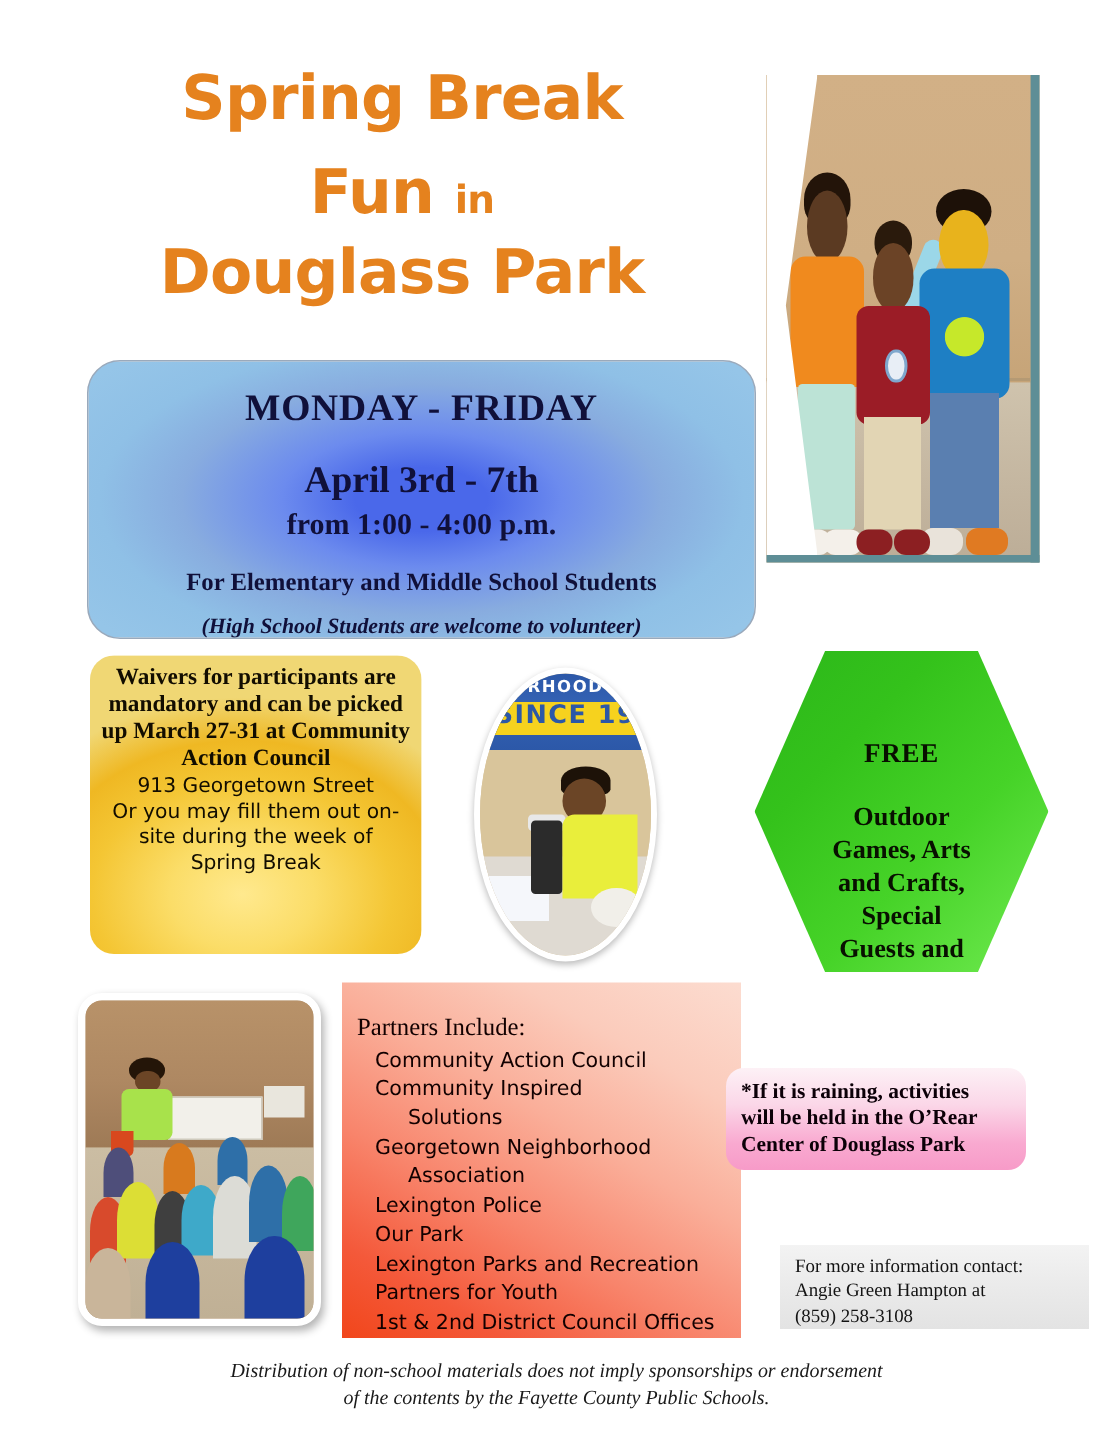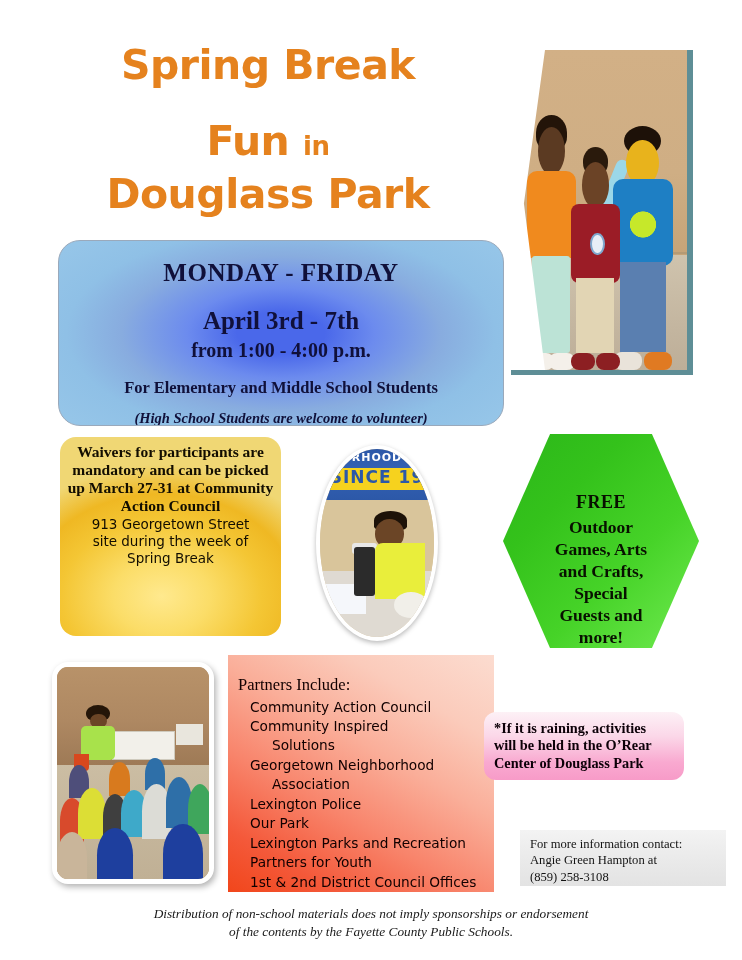--- a/index.html
+++ b/index.html
@@ -25,7 +25,7 @@
     line-height:1.0;
   }
   .t1{font-size:41px;}
-  .t2{font-size:41px;margin-top:35px;}
+  .t2{font-size:41px;margin-top:22px;}
   .t3{font-size:41px;margin-top:12px;}
   .t2 .small{font-size:26px;}
 

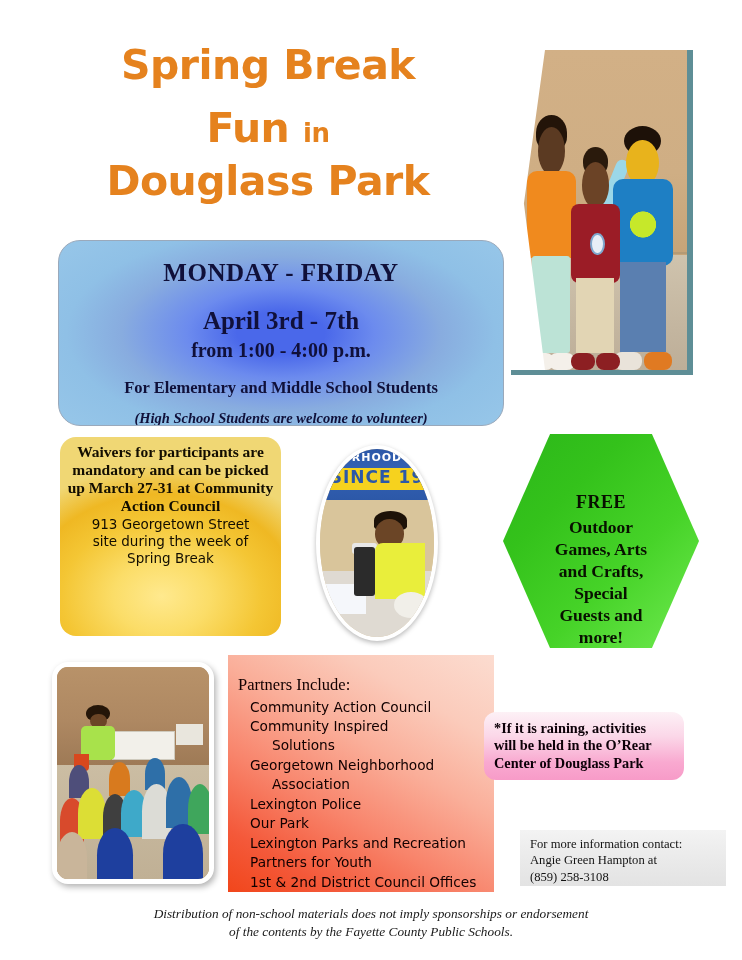--- a/index.html
+++ b/index.html
@@ -310,6 +310,7 @@
   <div class="yellow-box">
     <div class="yb-strong">Waivers for participants are mandatory and can be picked up March 27-31 at Community Action Council</div>
     <div class="yb-plain">913 Georgetown Street</div>
+    <div class="yb-plain">Or you may fill them out on-</div>
     <div class="yb-plain">site during the week of</div>
     <div class="yb-plain">Spring Break</div>
   </div>

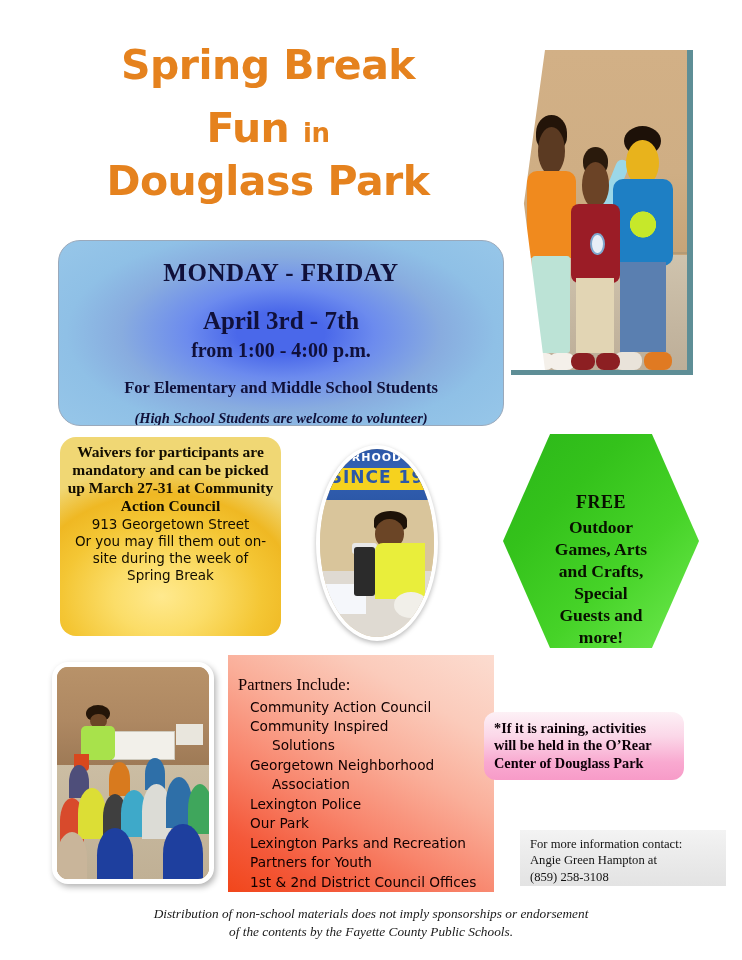--- a/index.html
+++ b/index.html
@@ -81,7 +81,7 @@
     padding-top:58px;
   }
   .gh-1{font-size:18px;font-weight:bold;letter-spacing:0.5px;}
-  .gh-2{font-size:17.5px;font-weight:bold;line-height:1.26;margin-top:3px;}
+  .gh-2{font-size:17.5px;font-weight:bold;line-height:1.26;margin-top:20px;}
 
   
   .partners-box{

